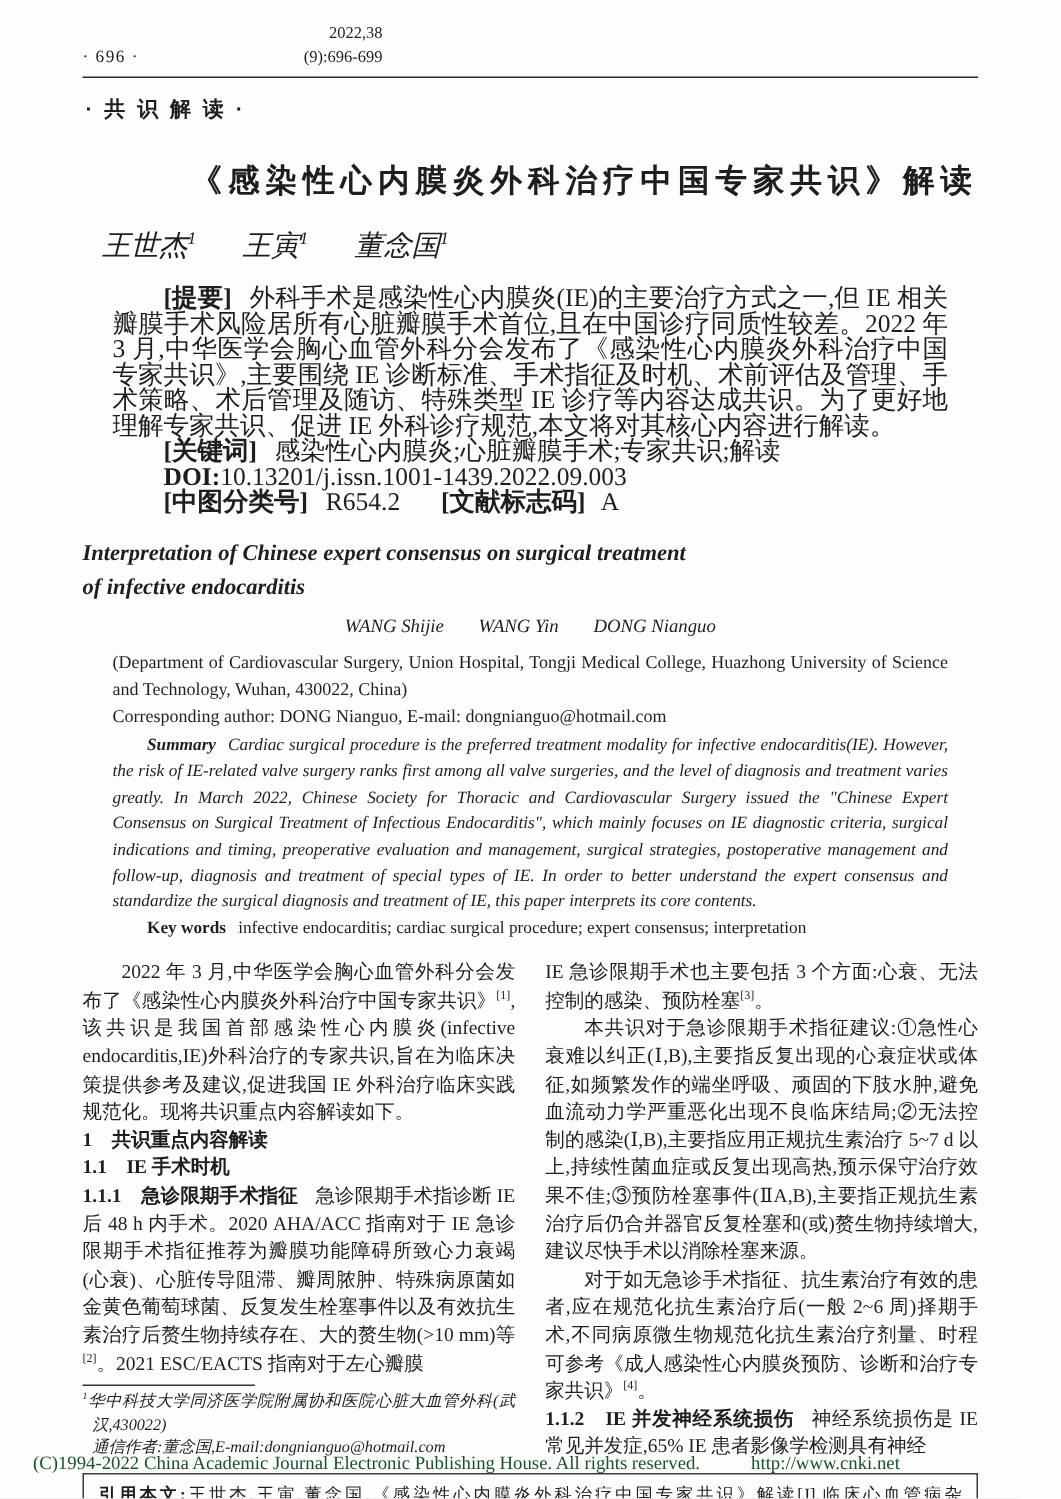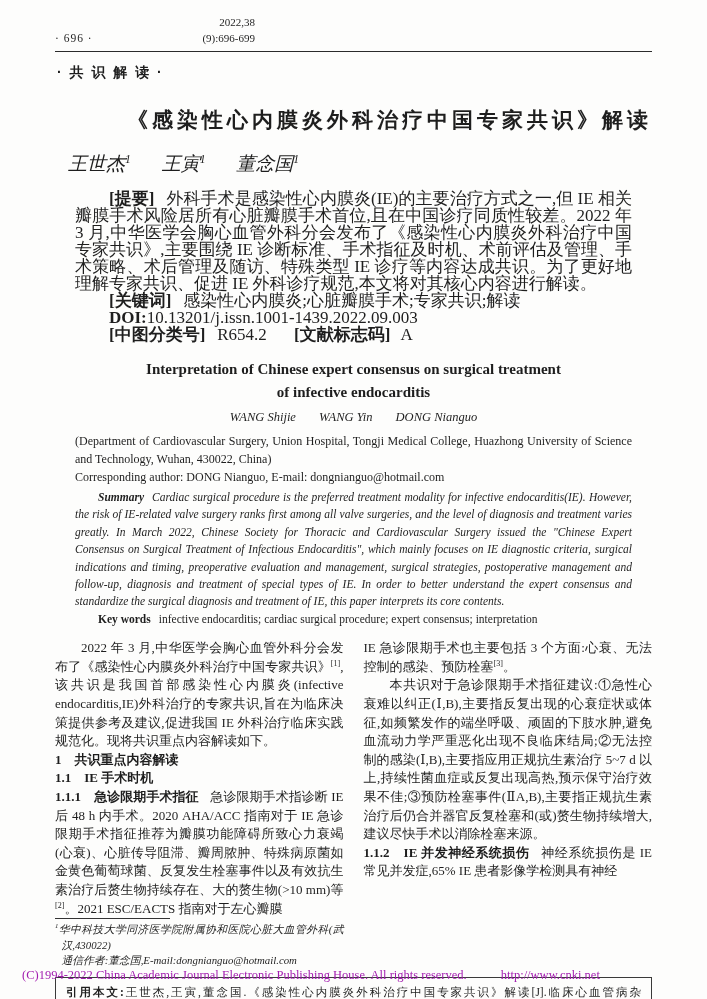--- a/index.html
+++ b/index.html
@@ -34,7 +34,7 @@
   .lbl{font-weight:700;margin-right:0.7em;}
   .lbl2{font-weight:700;margin:0 0.6em 0 1.6em;}
   
-  .en-title{margin-top:15px;text-align:center;font-weight:700;font-size:15px;line-height:23px;}
+  .en-title{margin-top:15px;font-weight:700;font-size:15px;line-height:23px;font-style:italic;}
   .en-authors{margin-top:6px;text-align:center;font-style:italic;font-size:12.5px;}
   .en-authors span{margin:0 10px;}
   .en-block{margin:7px 20px 0;font-size:12px;line-height:18px;text-align:justify;}

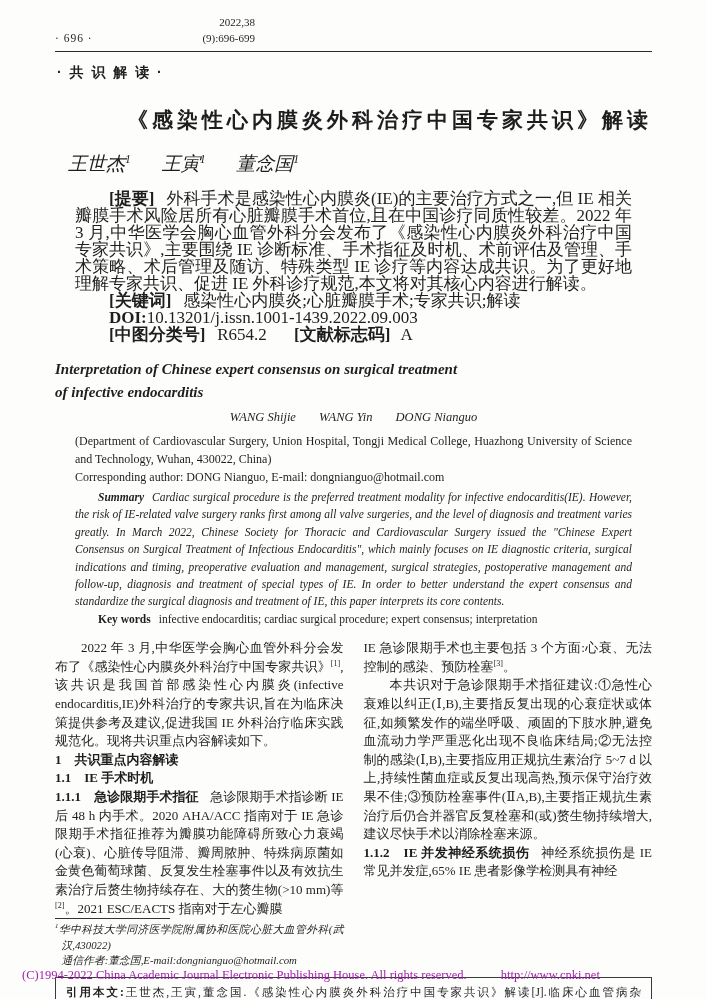--- a/index.html
+++ b/index.html
@@ -124,6 +124,7 @@
     <div class="col">
       <p><span>IE 急诊限期手术也主要包括 3 个方面:心衰、无法控制的感染、预防栓塞</span><sup>[3]</sup><span>。</span></p>
       <p class="indent">本共识对于急诊限期手术指征建议:①急性心衰难以纠正(Ⅰ,B),主要指反复出现的心衰症状或体征,如频繁发作的端坐呼吸、顽固的下肢水肿,避免血流动力学严重恶化出现不良临床结局;②无法控制的感染(Ⅰ,B),主要指应用正规抗生素治疗 5~7 d 以上,持续性菌血症或反复出现高热,预示保守治疗效果不佳;③预防栓塞事件(ⅡA,B),主要指正规抗生素治疗后仍合并器官反复栓塞和(或)赘生物持续增大,建议尽快手术以消除栓塞来源。</p>
+      <p class="indent"><span>对于如无急诊手术指征、抗生素治疗有效的患者,应在规范化抗生素治疗后(一般 2~6 周)择期手术,不同病原微生物规范化抗生素治疗剂量、时程可参考《成人感染性心内膜炎预防、诊断和治疗专家共识》</span><sup>[4]</sup><span>。</span></p>
       <p><b class="runin">1.1.2　IE 并发神经系统损伤</b><span>神经系统损伤是 IE 常见并发症,65% IE 患者影像学检测具有神经</span></p>
     </div>
   </div>

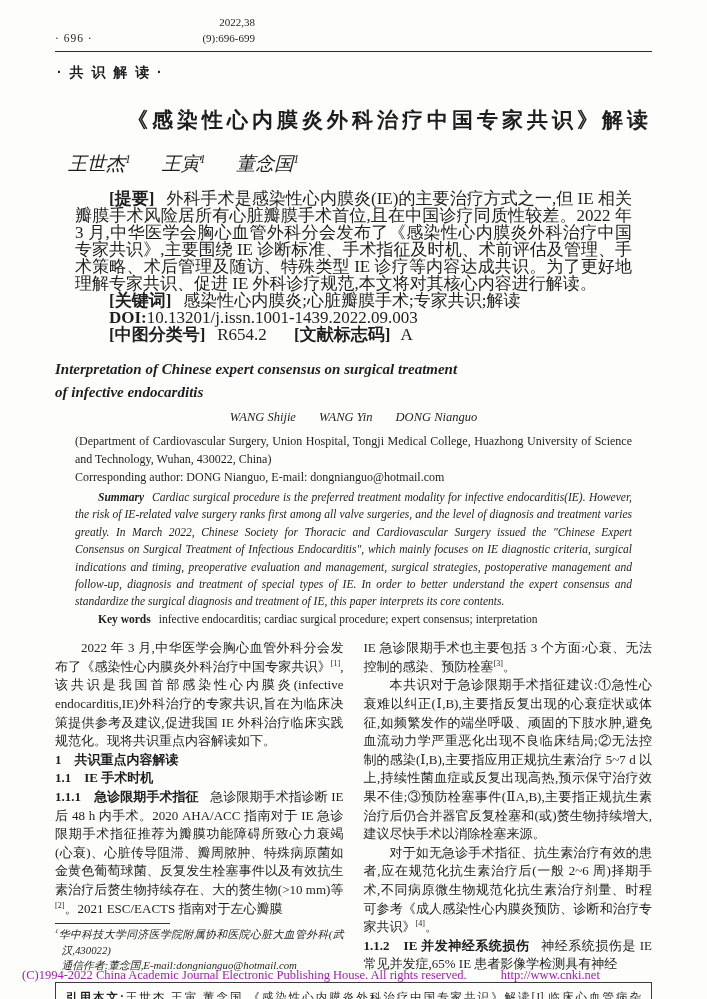--- a/index.html
+++ b/index.html
@@ -60,7 +60,7 @@
   .cite-box p{margin:0;padding-left:4.6em;text-indent:-4.6em;text-align:justify;}
   
   .footer{position:absolute;left:22px;right:22px;bottom:16px;
-    color:#a21caf;font-size:12.5px;white-space:nowrap;}
+    color:#14532d;font-size:12.5px;white-space:nowrap;}
   .footer .gap{display:inline-block;width:34px;}
 </style>
 </head>

